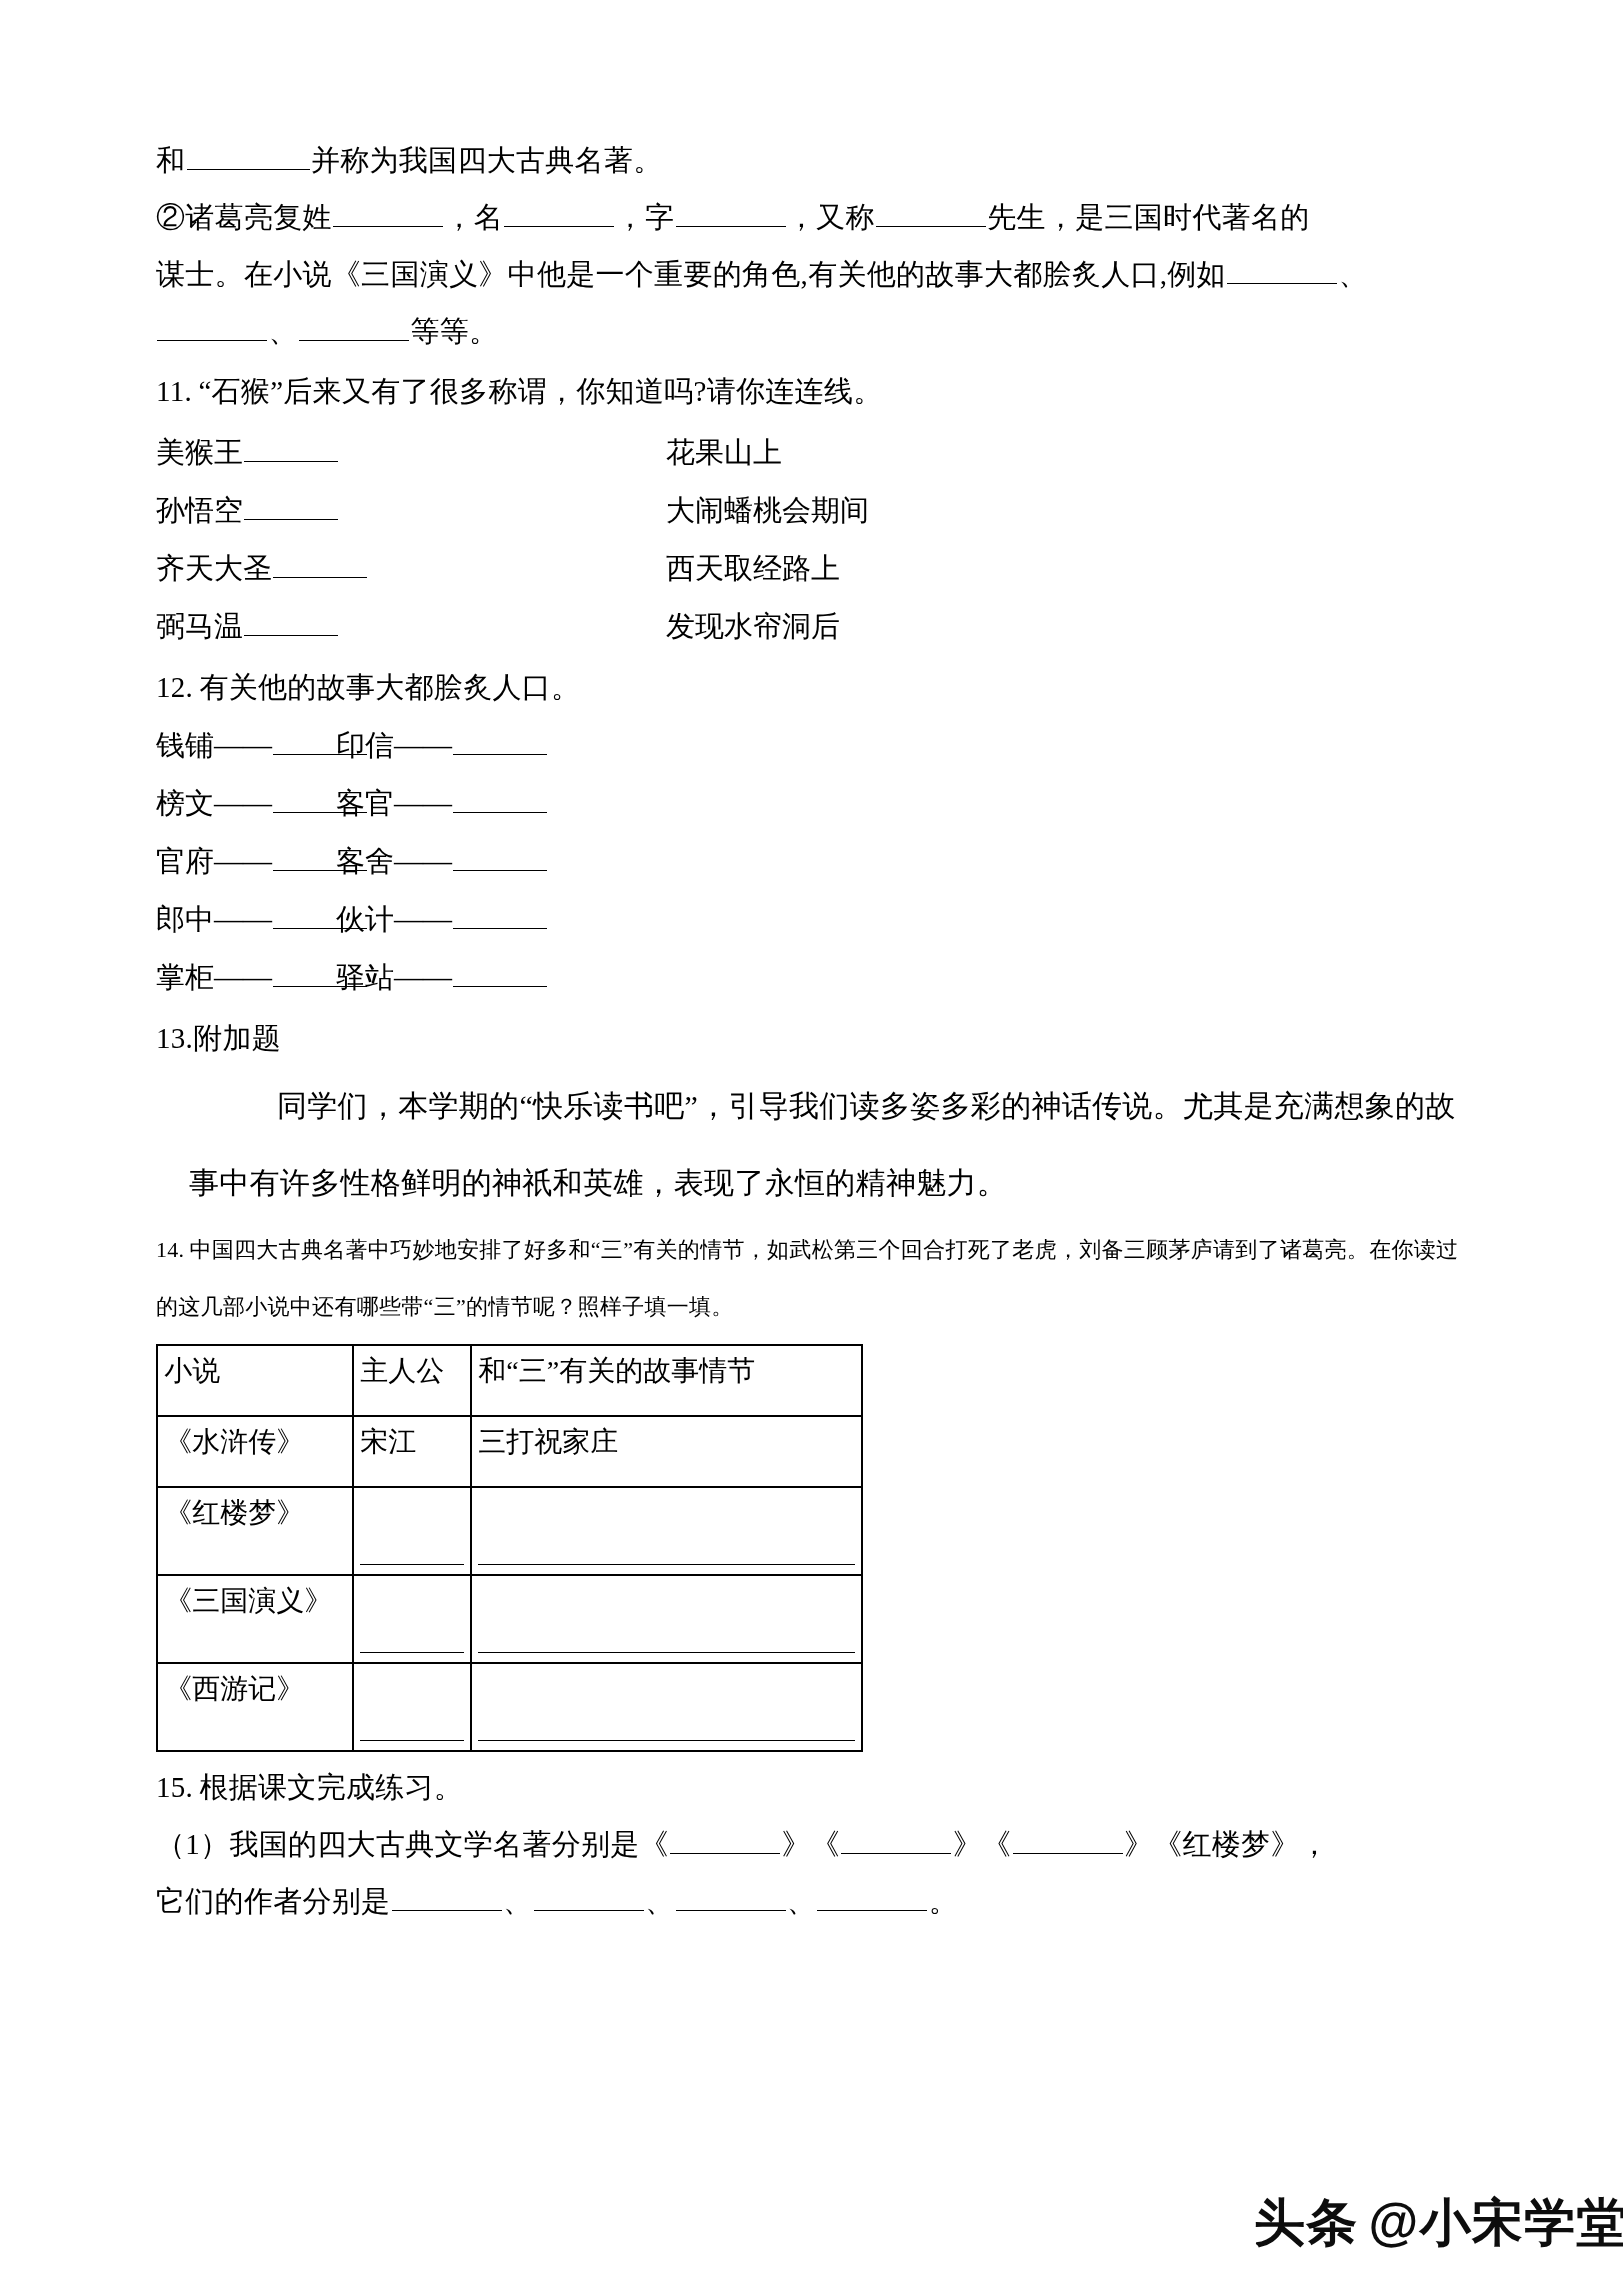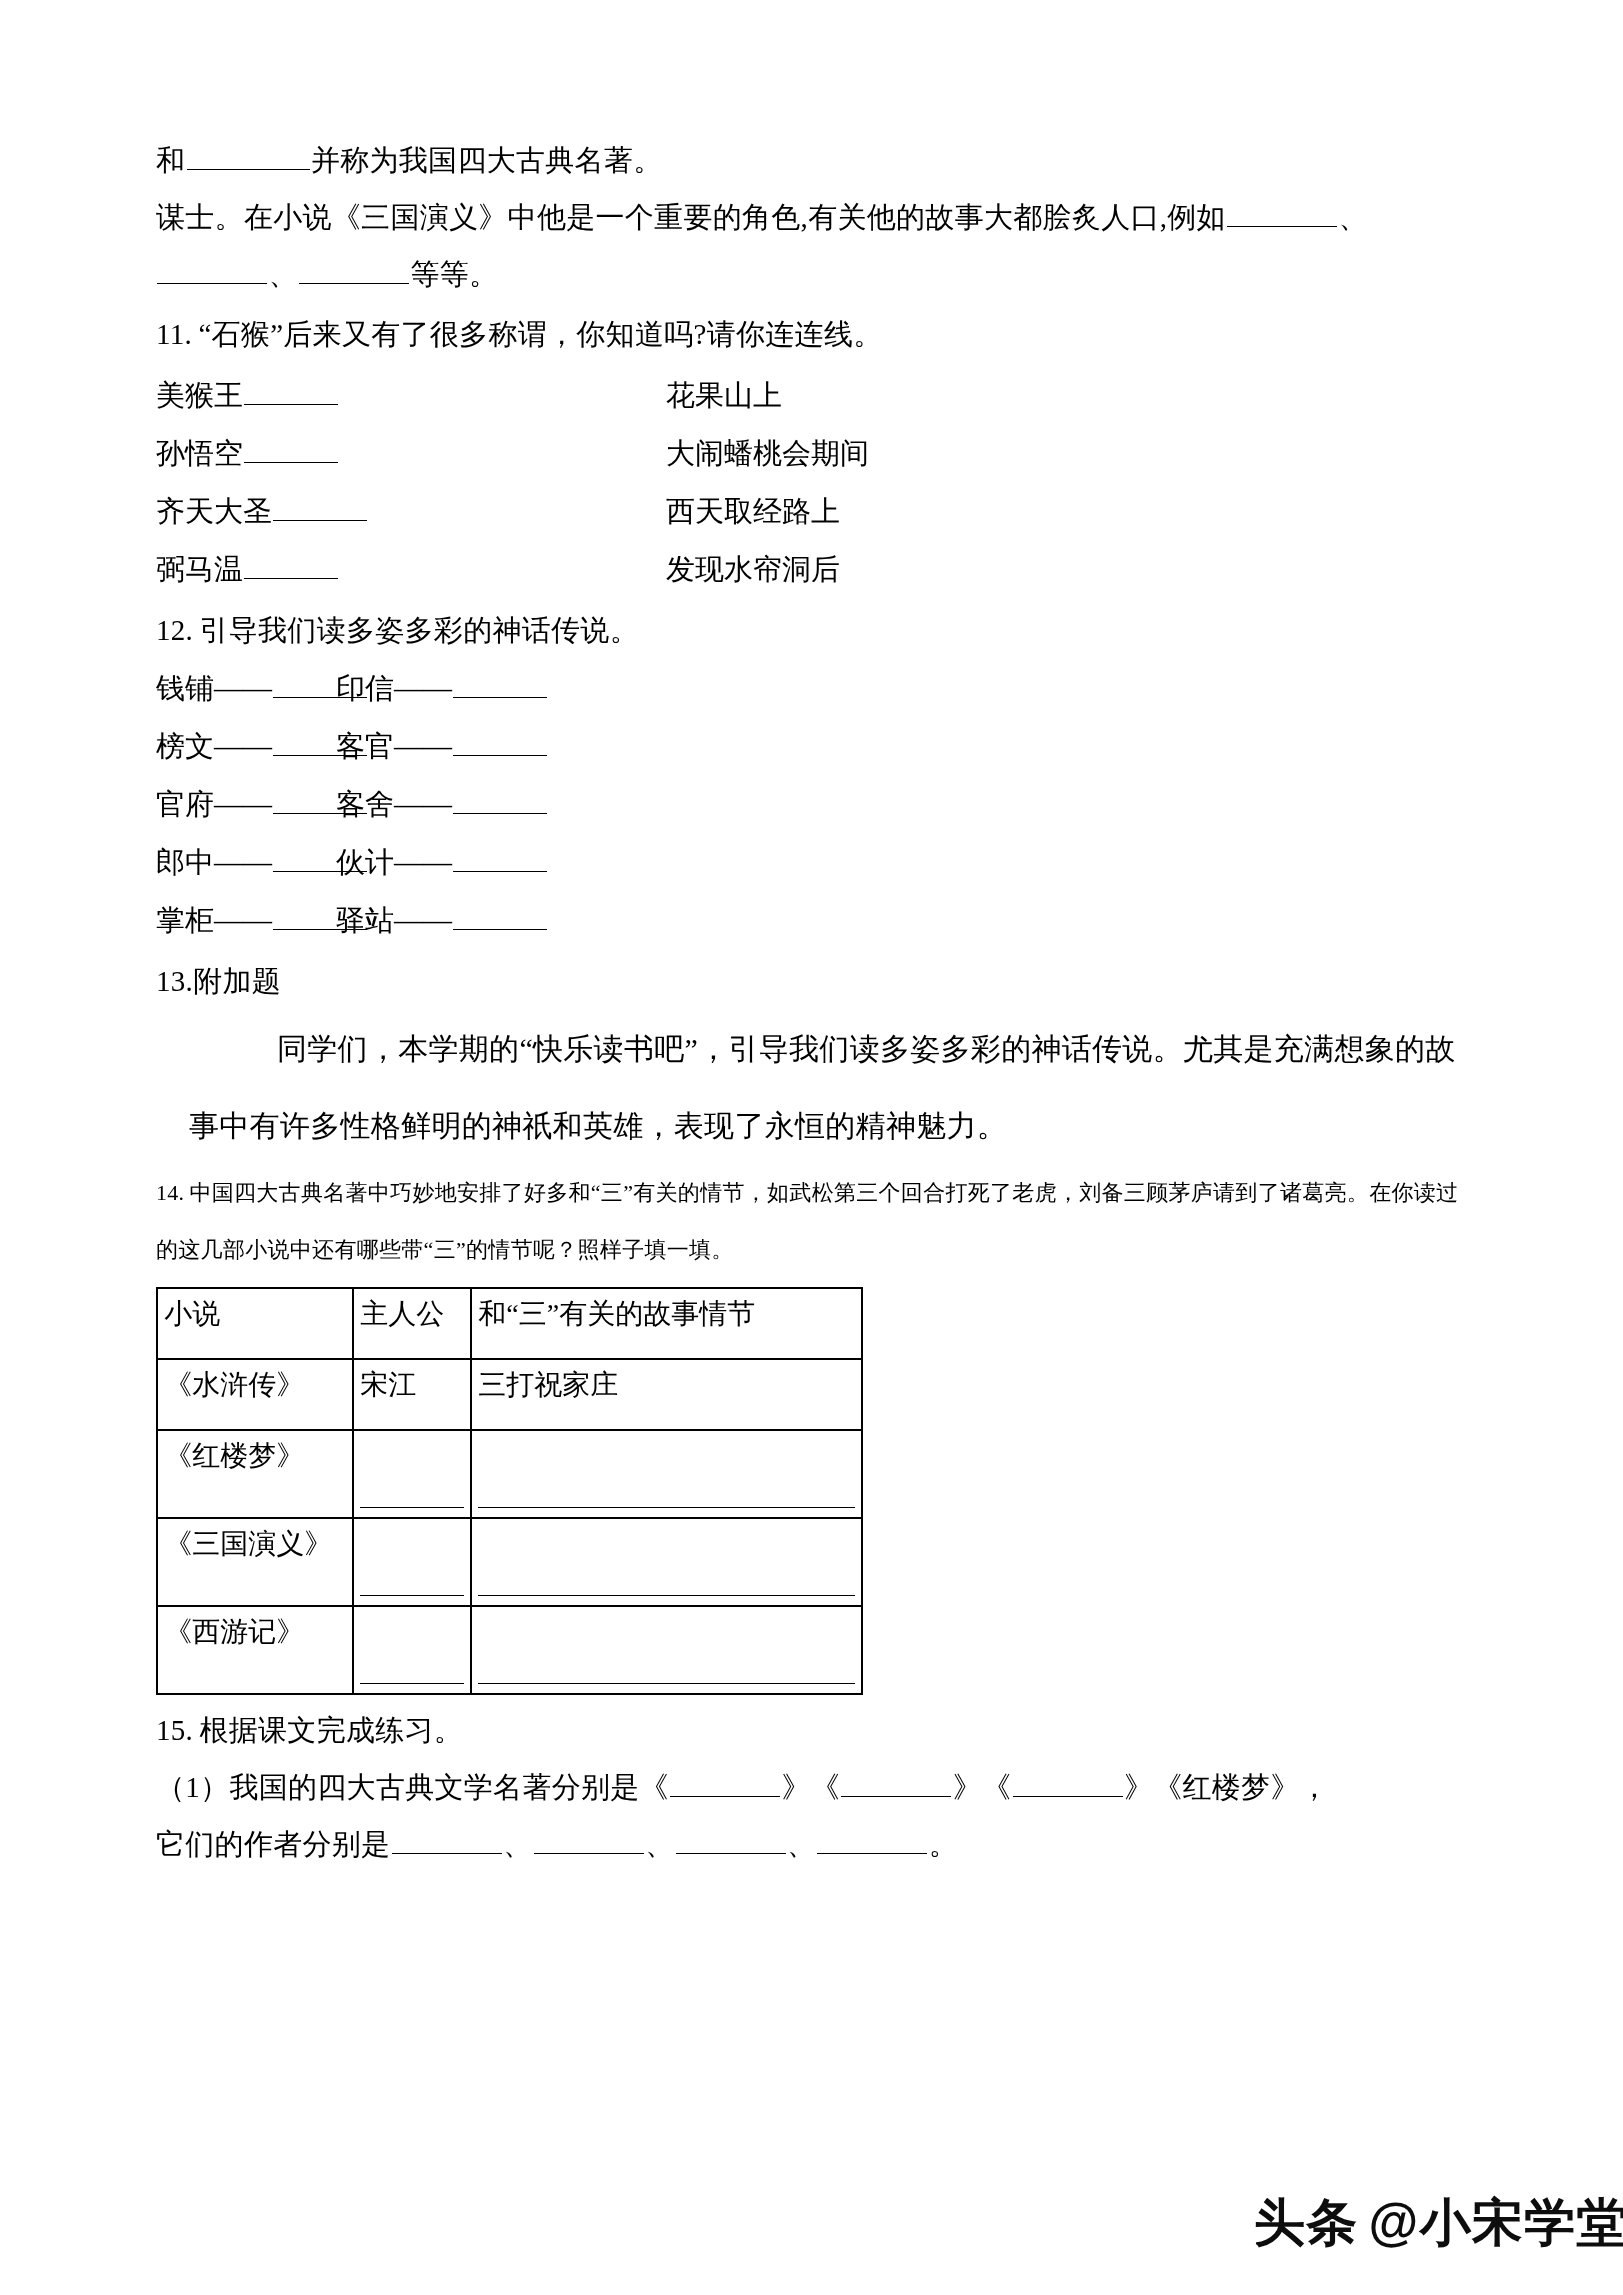--- a/index.html
+++ b/index.html
@@ -145,6 +145,9 @@
       <span>和</span><span class="blank b-xl"></span><span>并称为我国四大古典名著。</span>
     </div>
 
+    <div class="line">
+      <span>②</span><span>诸葛亮复姓</span><span class="blank b-lg"></span><span>，名</span><span class="blank b-lg"></span><span>，字</span><span class="blank b-lg"></span><span>，又称</span><span class="blank b-lg"></span><span>先生，是三国时代著名的</span>
+    </div>
 
     <div class="line">
       <span>谋士。在小说《三国演义》中他是一个重要的角色,有关他的故事大都脍炙人口,例如</span><span class="blank b-lg"></span><span>、</span>

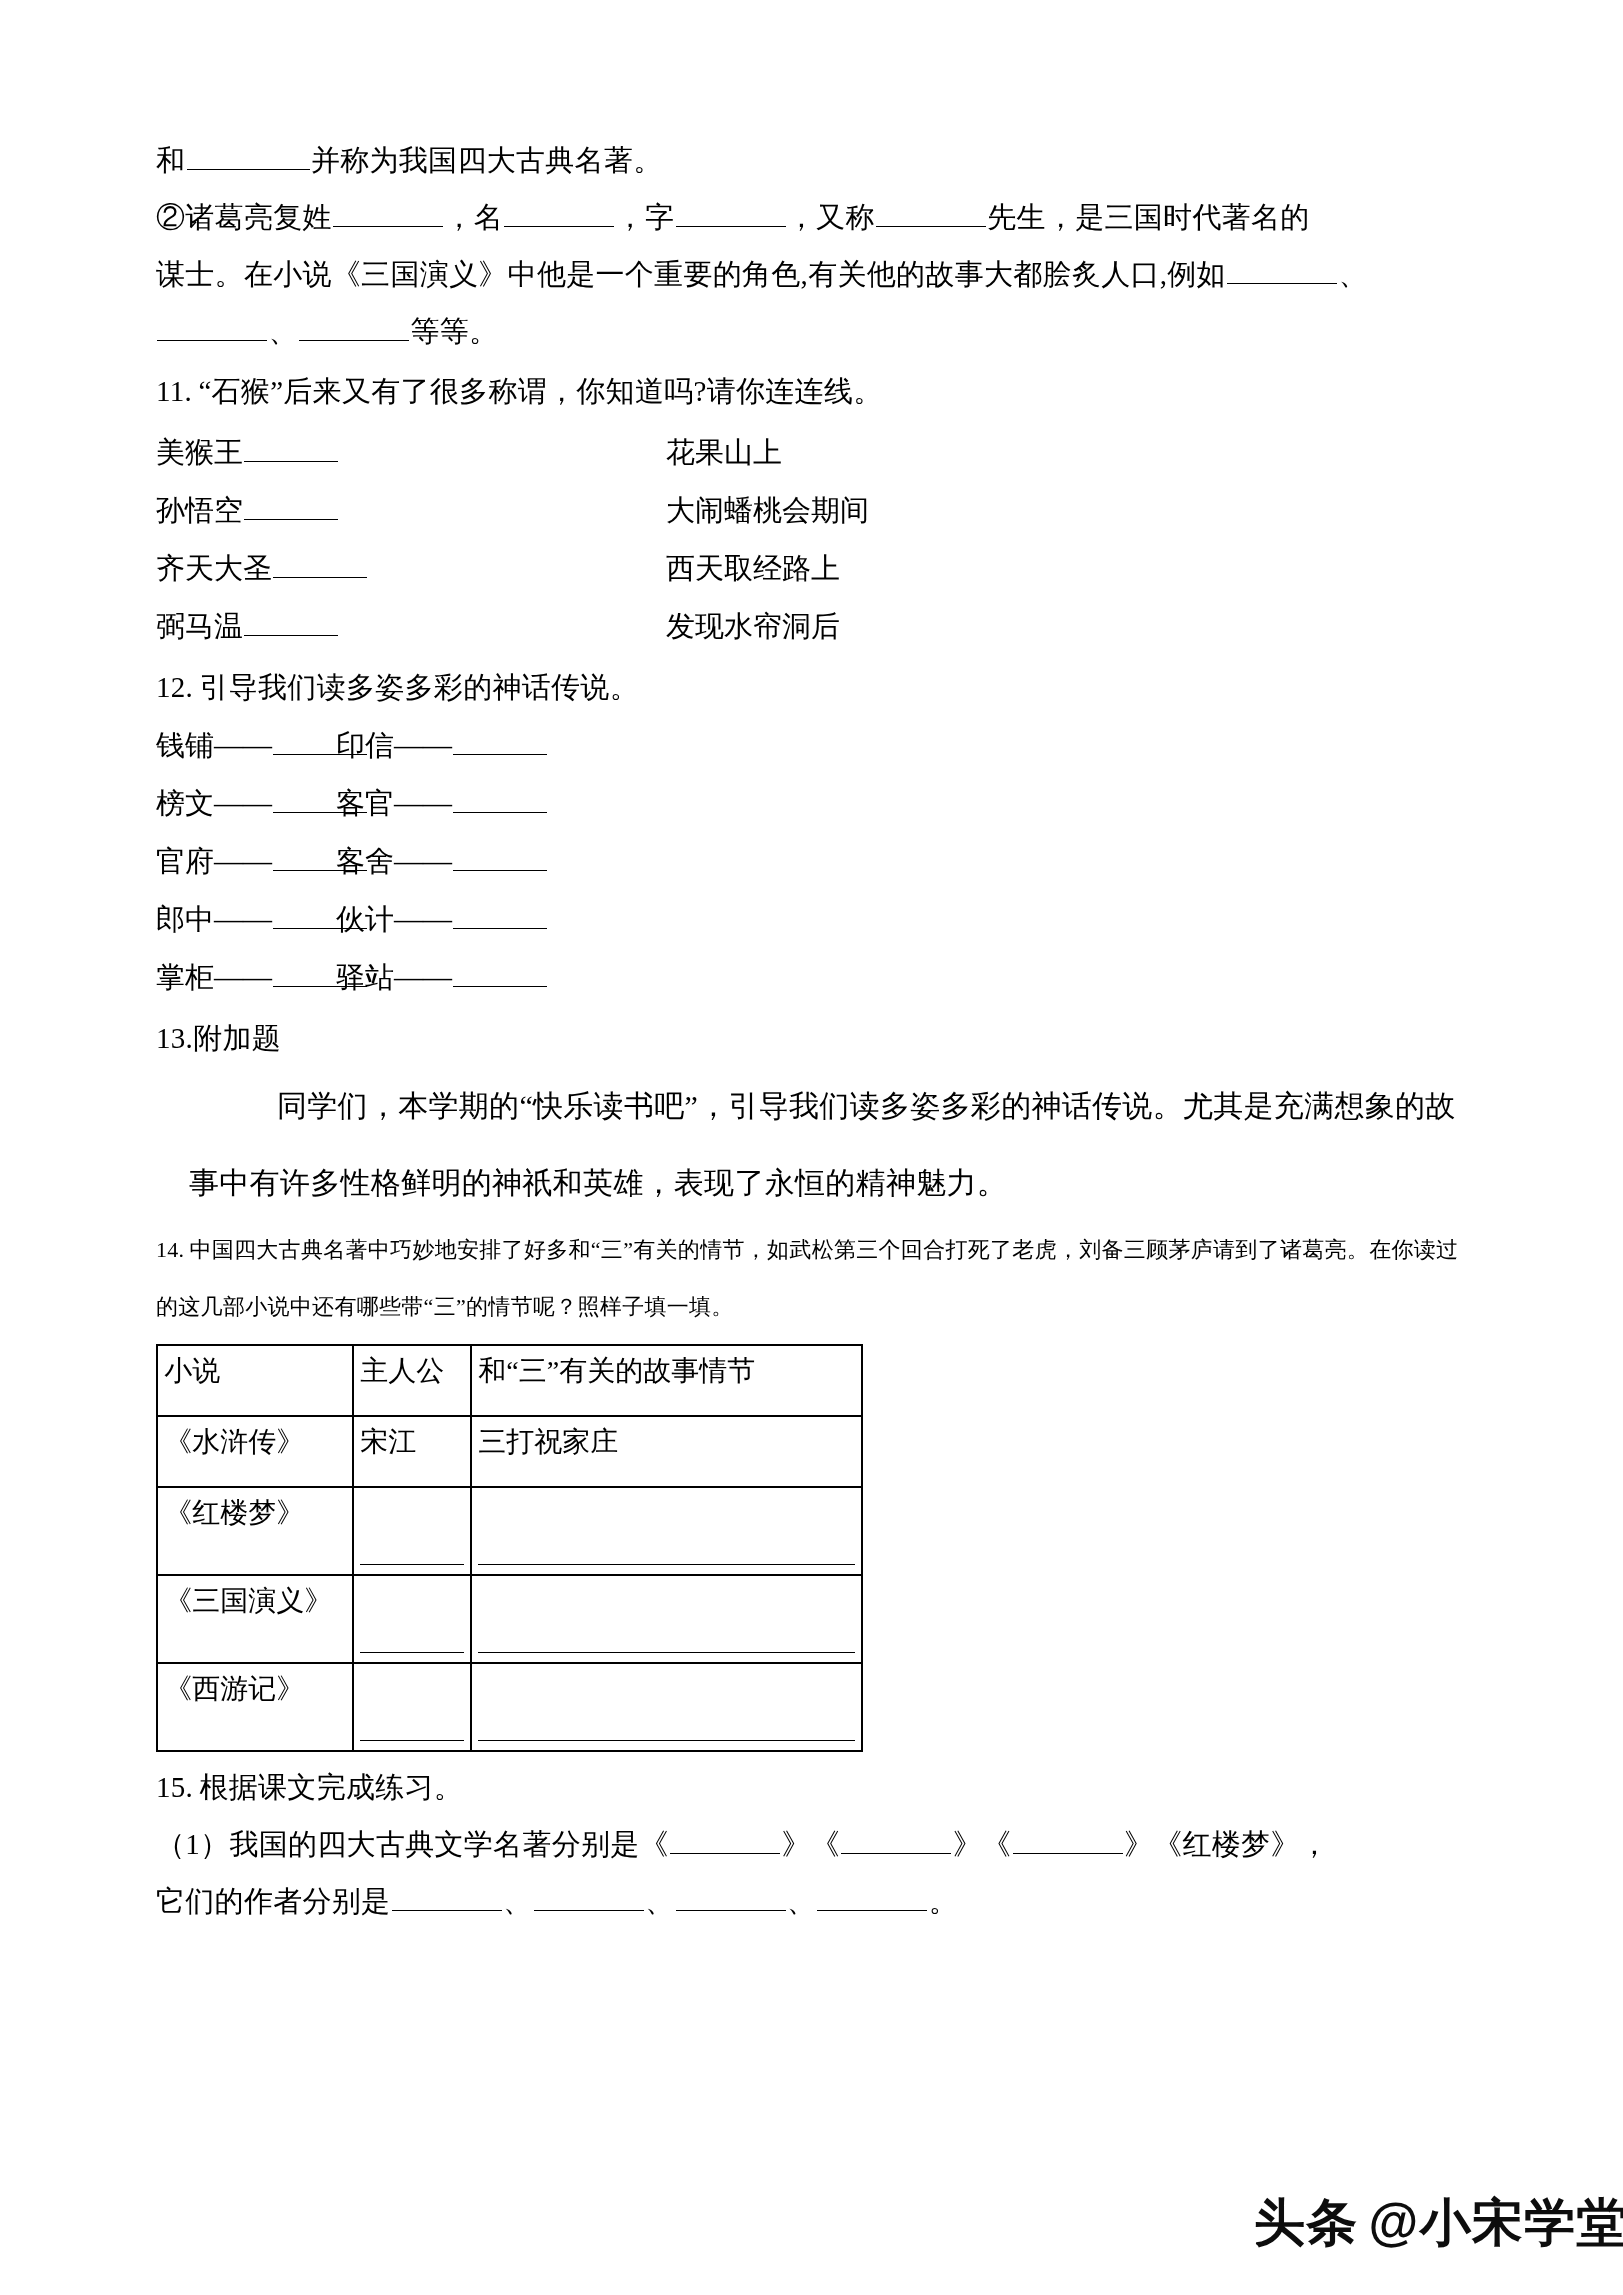--- a/index.html
+++ b/index.html
@@ -181,7 +181,7 @@
     </div>
 
     <div class="line" style="margin-top:3.8px;">
-      <span>12.</span><span style="display:inline-block;width:6.3px;"></span><span>引导我们读多姿多彩的神话传说。</span>
+      <span>12.</span><span style="display:inline-block;width:6.3px;"></span><span>有关他的故事大都脍炙人口。</span>
     </div>
 
     <div>

